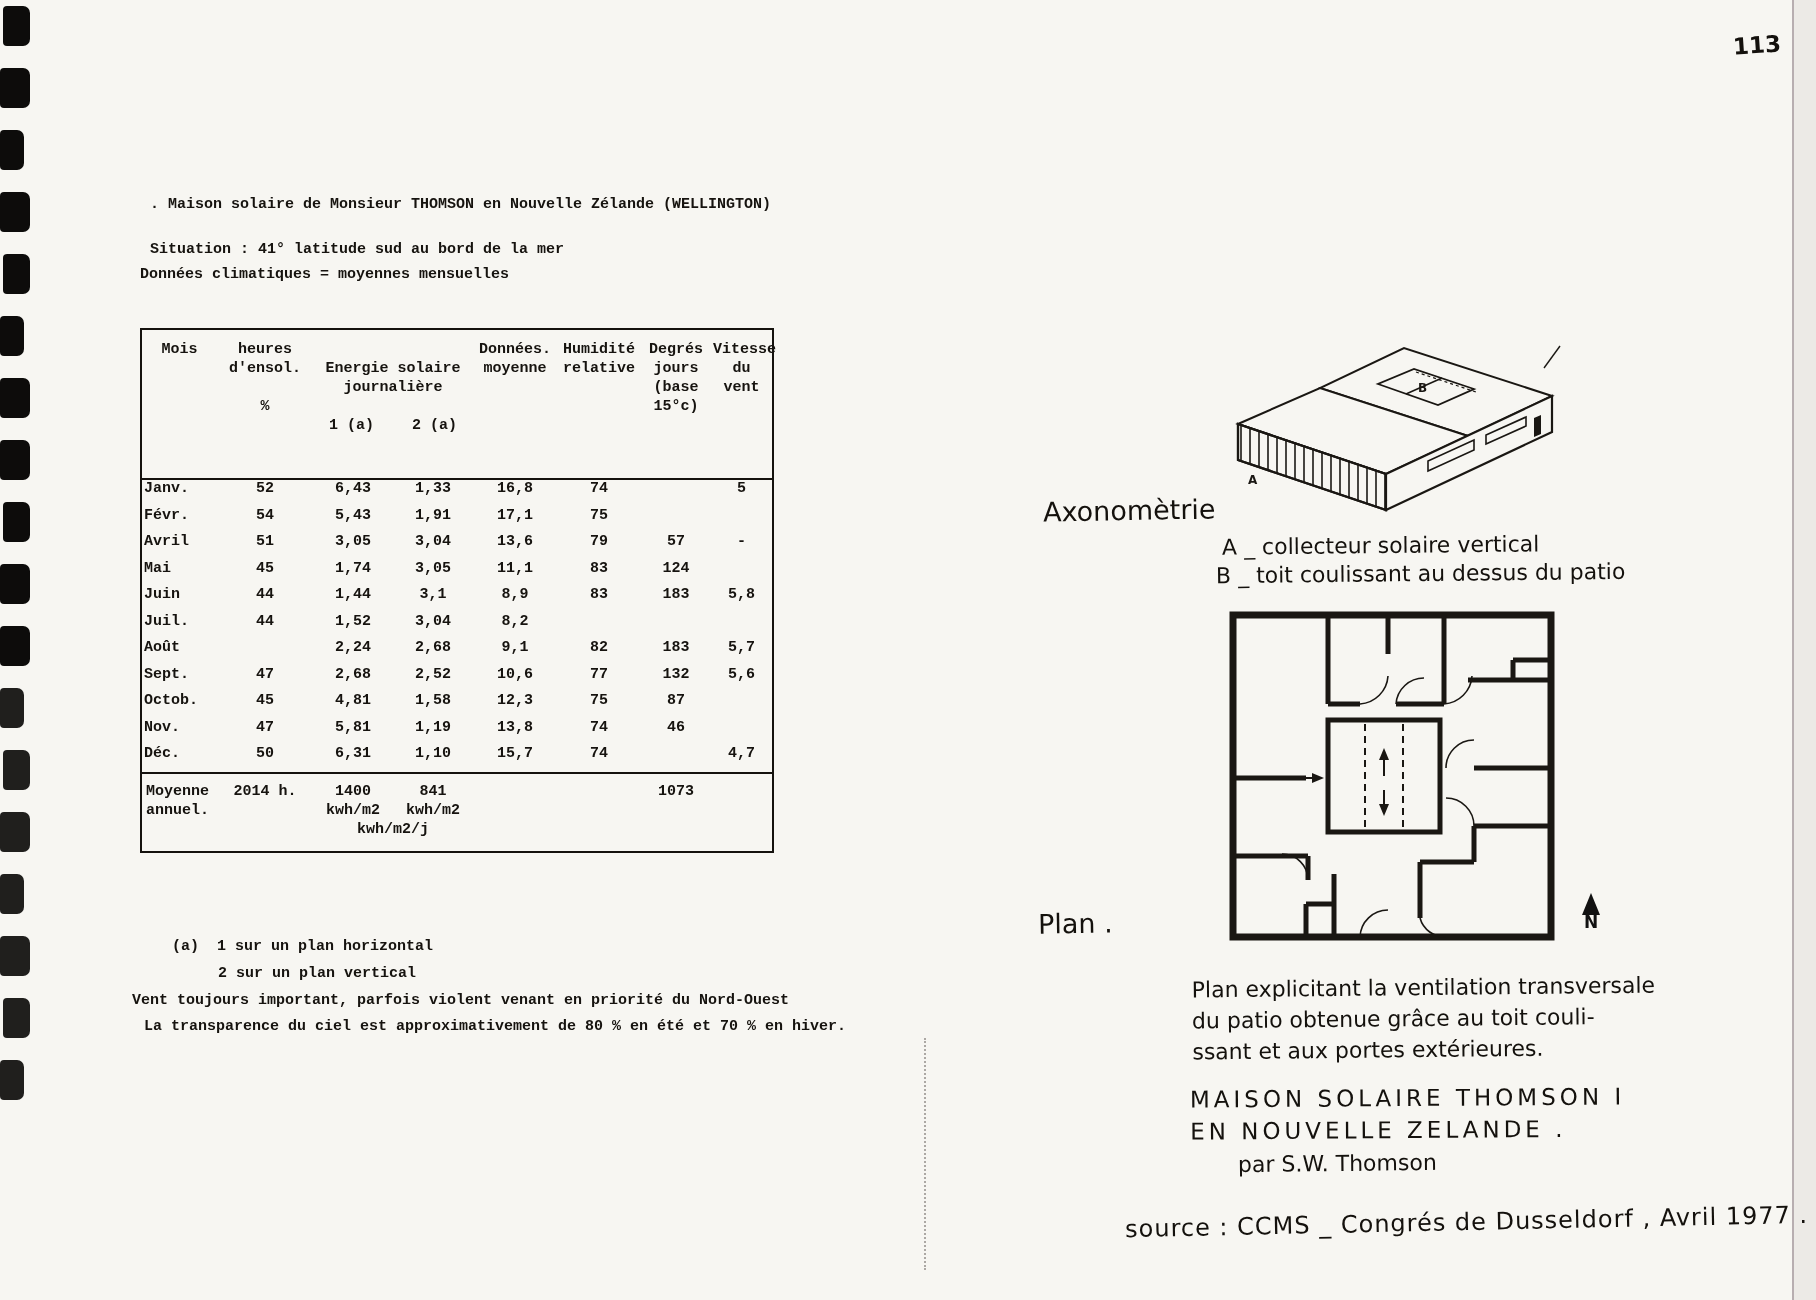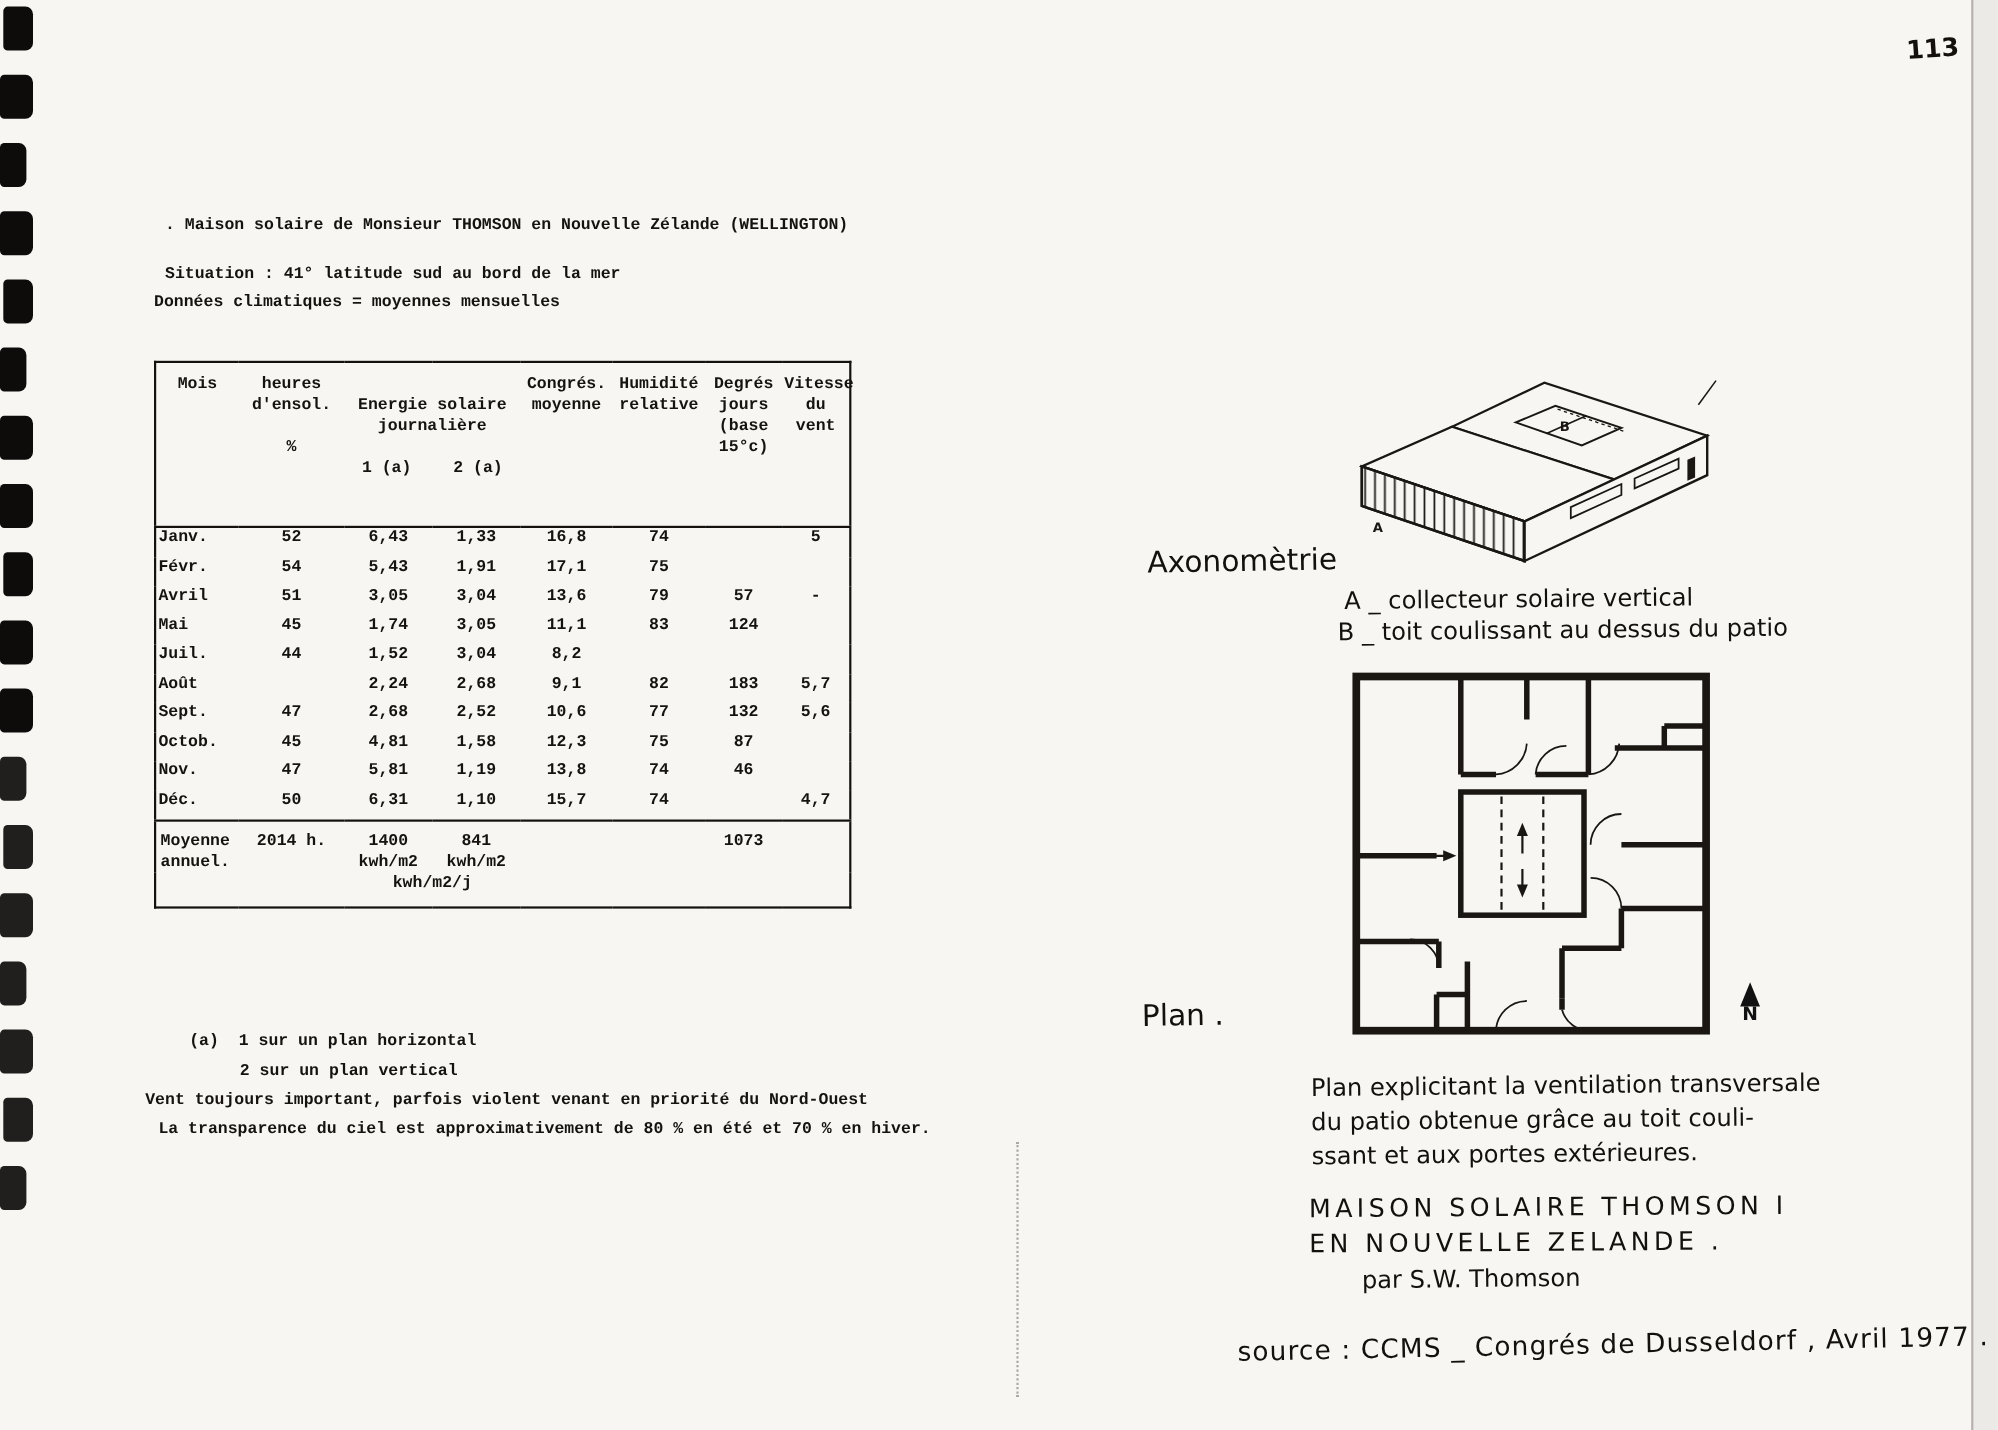--- a/index.html
+++ b/index.html
@@ -121,7 +121,7 @@
             <span>2 (a)</span>
           </div>
         </th>
-        <th style="white-space: pre-line;">Congrés.
+        <th style="white-space: pre-line;">Données.
 moyenne</th>
         <th style="white-space: pre-line;">Humidité
 relative</th>

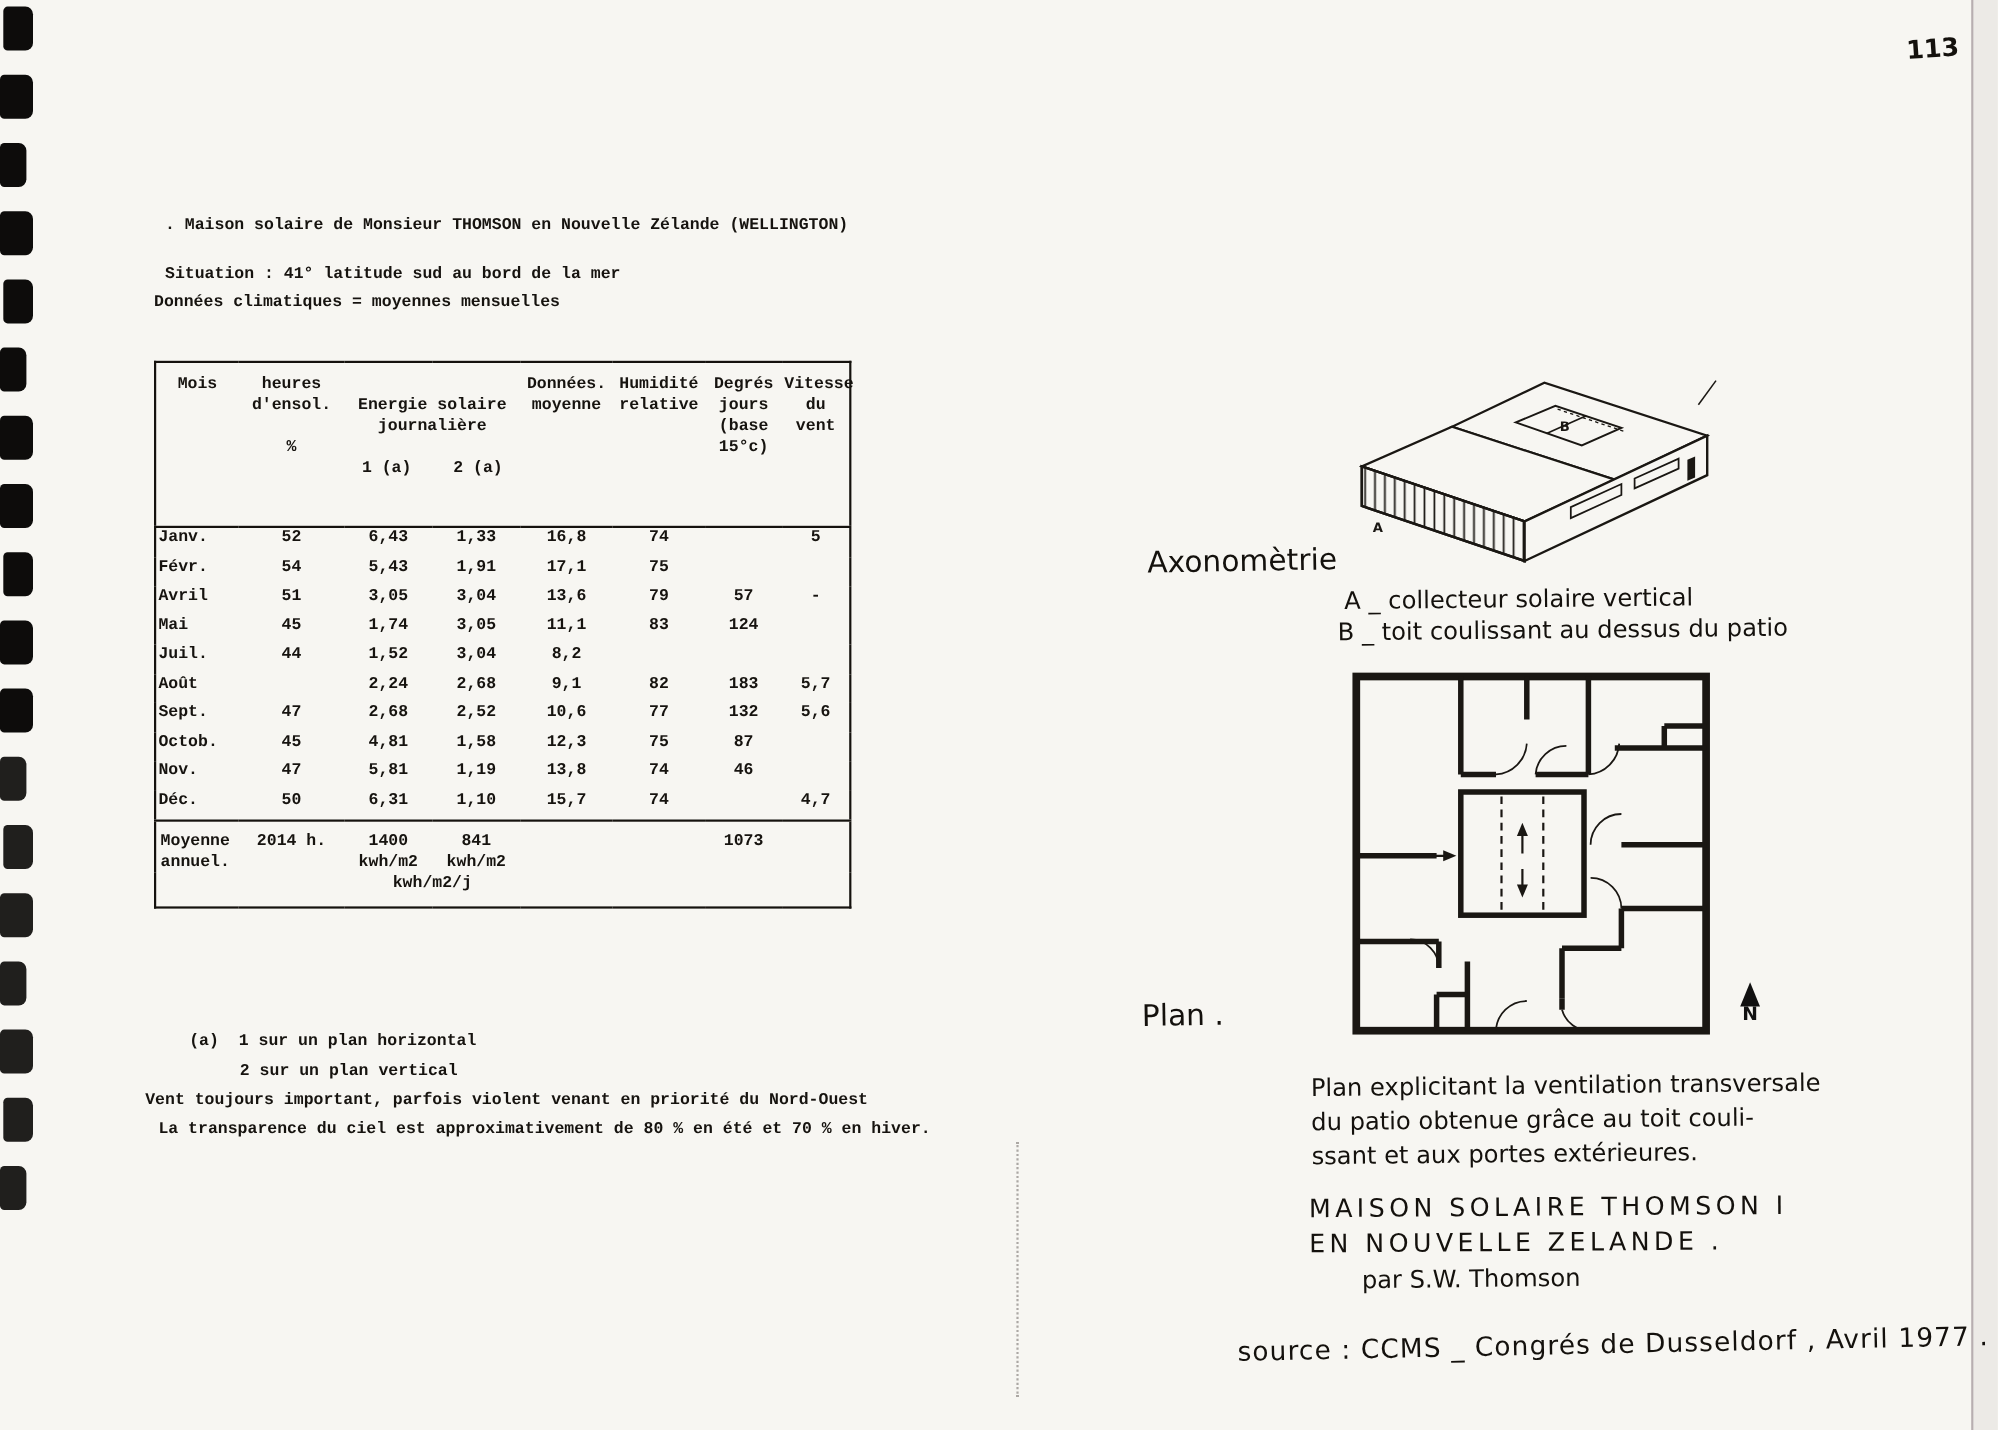--- a/index.html
+++ b/index.html
@@ -175,6 +175,16 @@
           <td></td>
         </tr>
         <tr>
+          <td>Juin</td>
+          <td>44</td>
+          <td>1,44</td>
+          <td>3,1</td>
+          <td>8,9</td>
+          <td>83</td>
+          <td>183</td>
+          <td>5,8</td>
+        </tr>
+        <tr>
           <td>Juil.</td>
           <td>44</td>
           <td>1,52</td>

